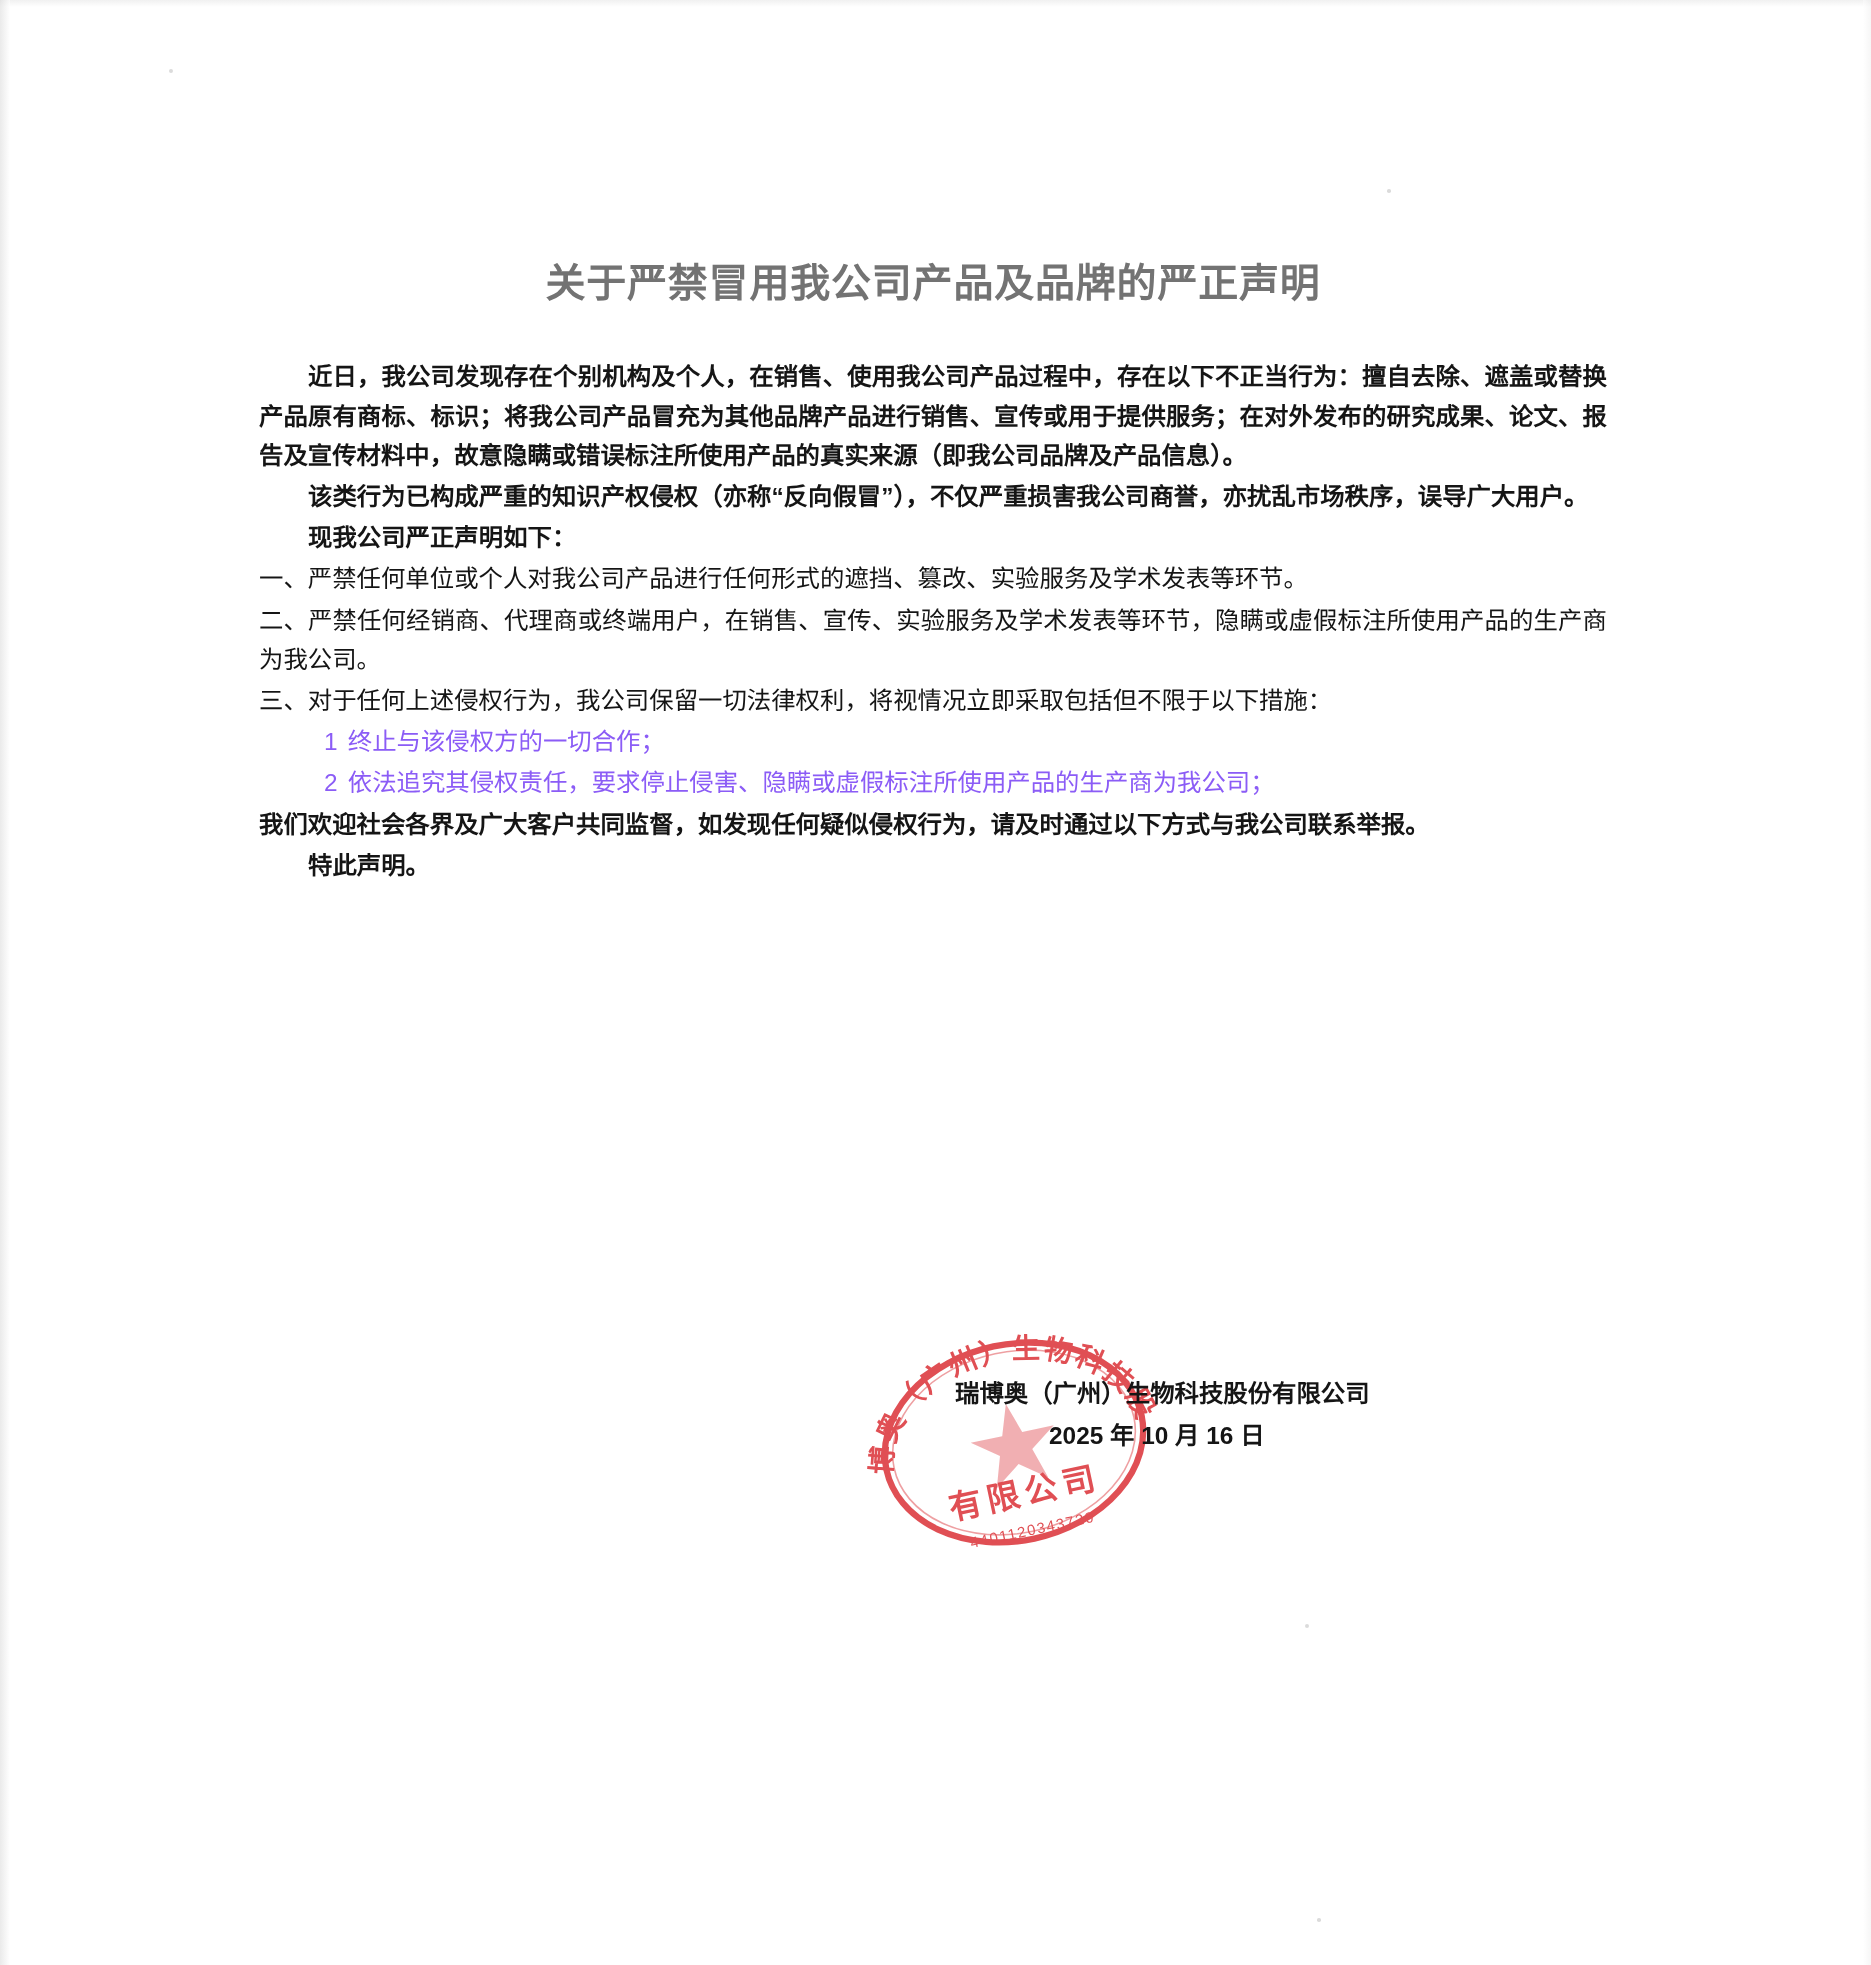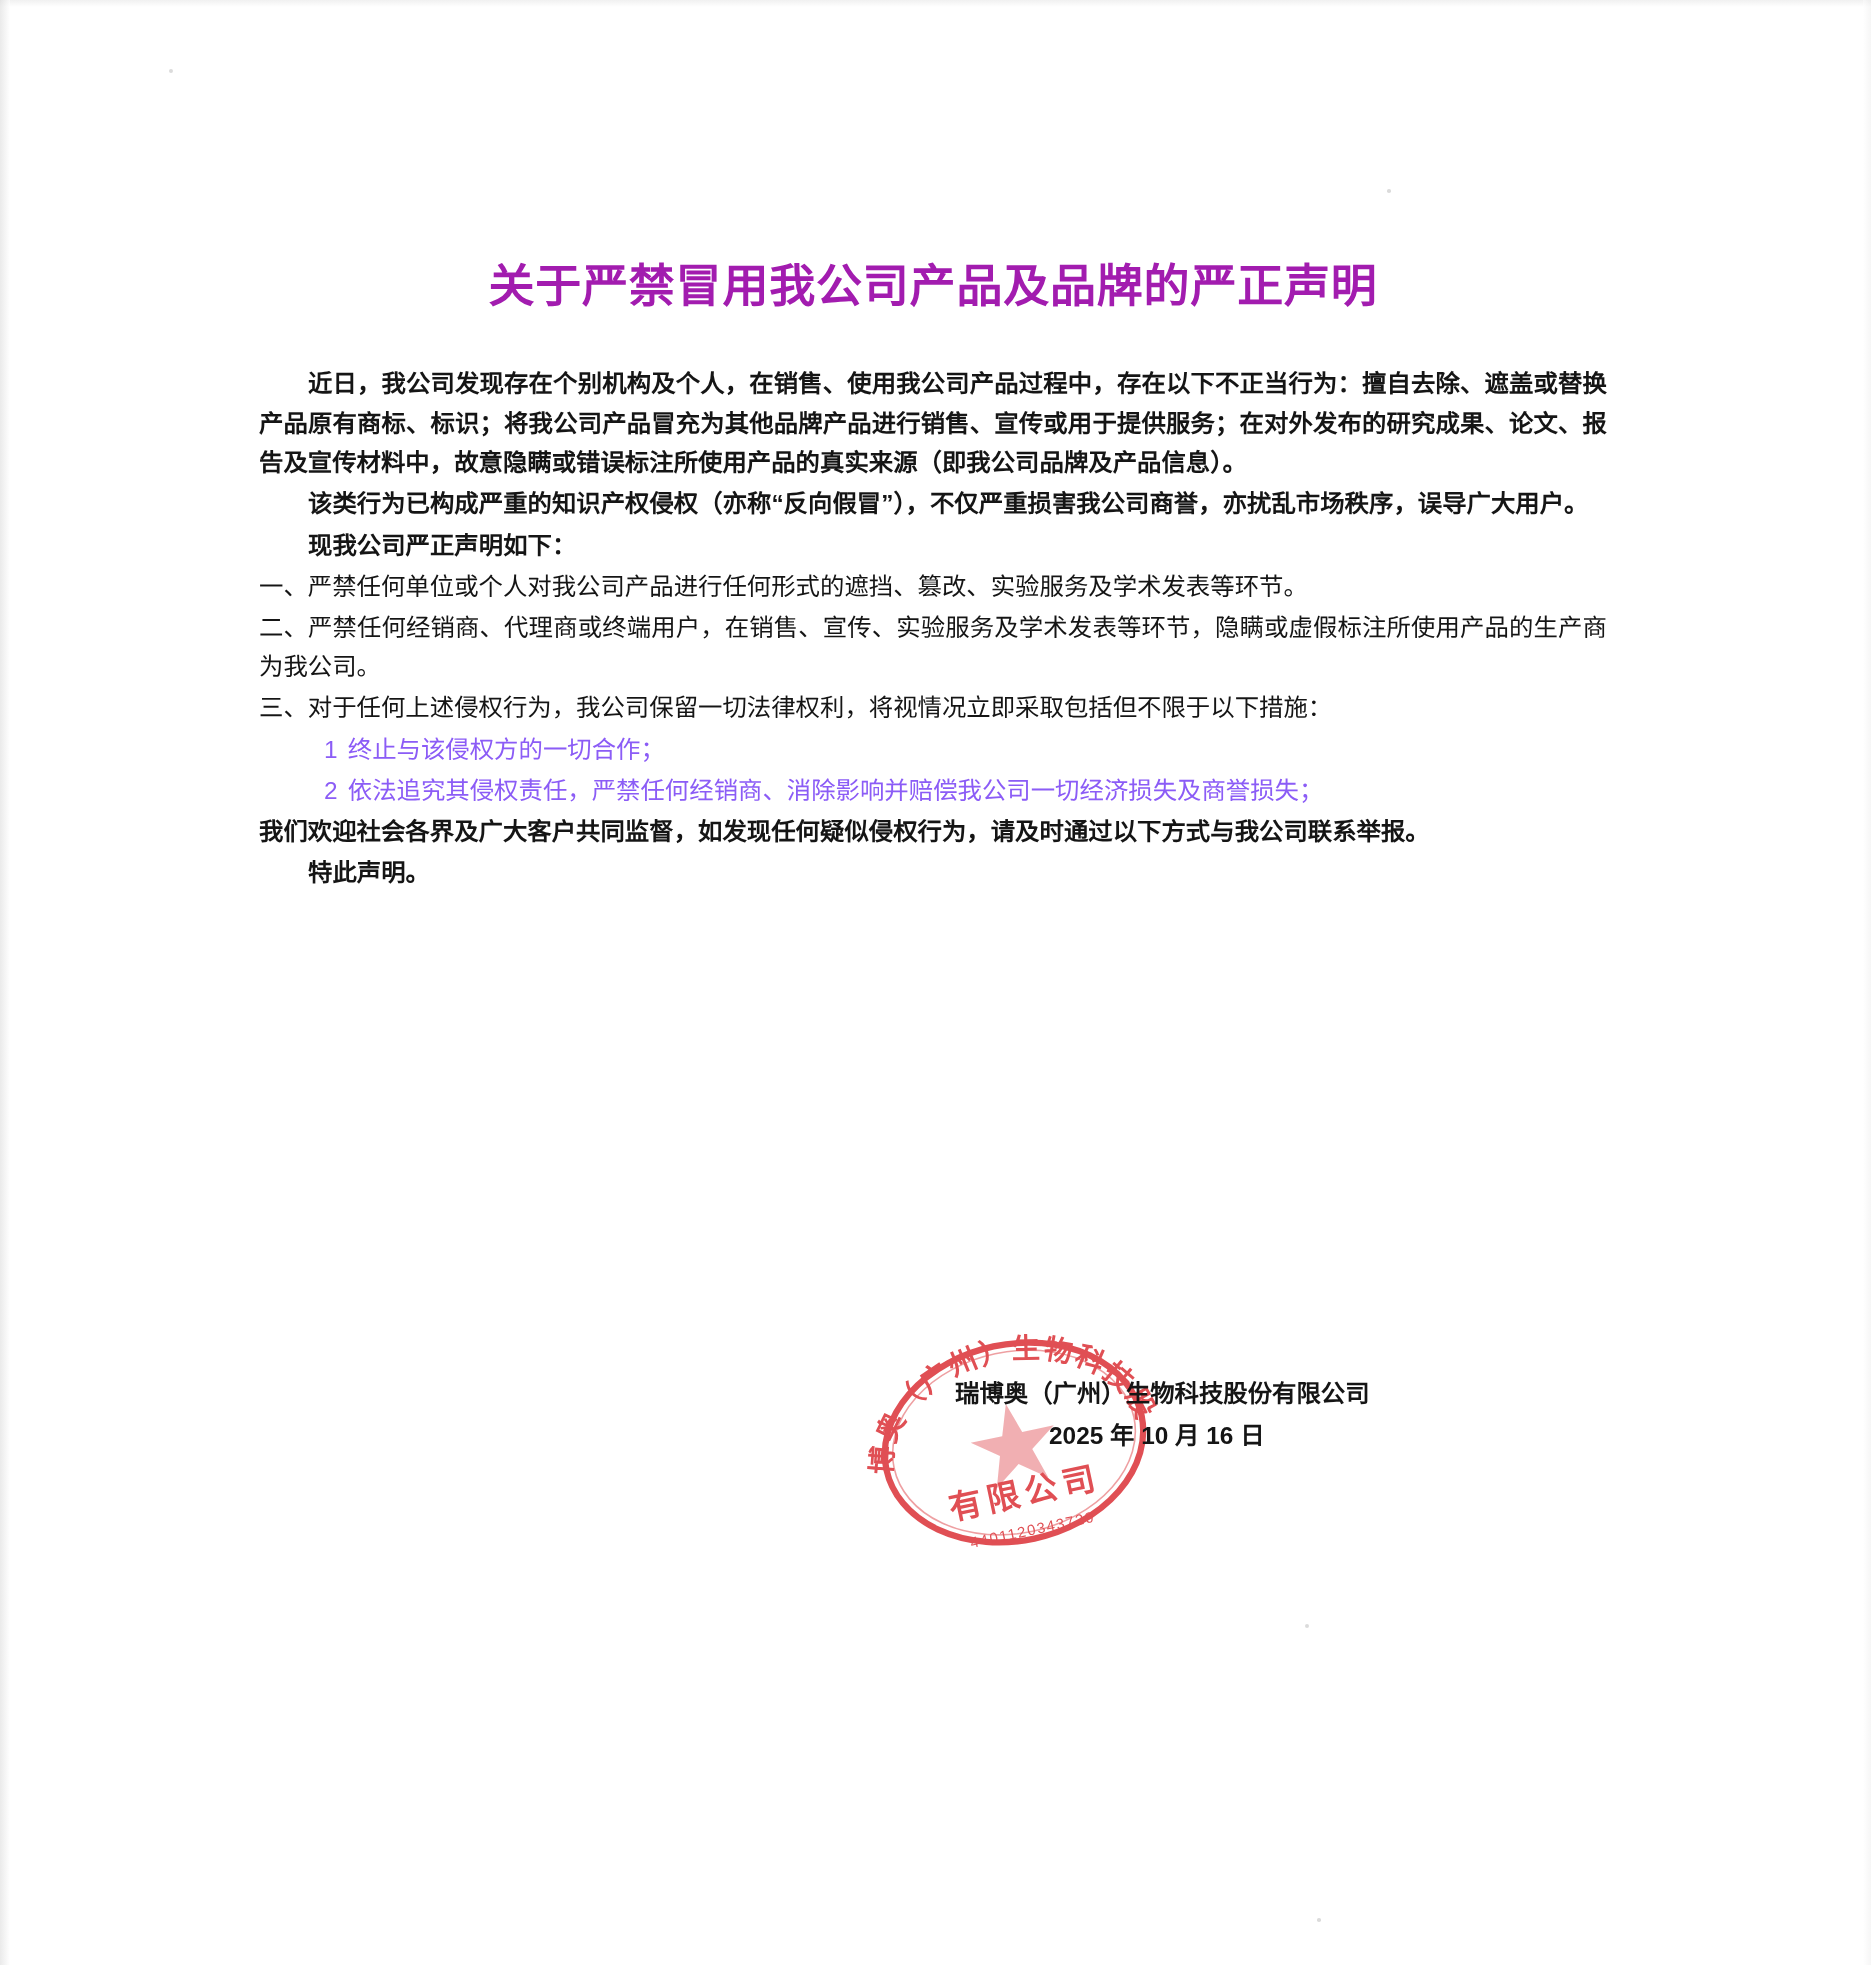--- a/index.html
+++ b/index.html
@@ -54,10 +54,10 @@
   }
 
   .doc-title {
-    font-size: 46px;
+    font-size: 40px;
     font-weight: bold;
     text-align: center;
-    color: #a21caf;
+    color: #737373;
     letter-spacing: 0.8px;
     line-height: 1.2;
     margin: 0 0 50px 0;

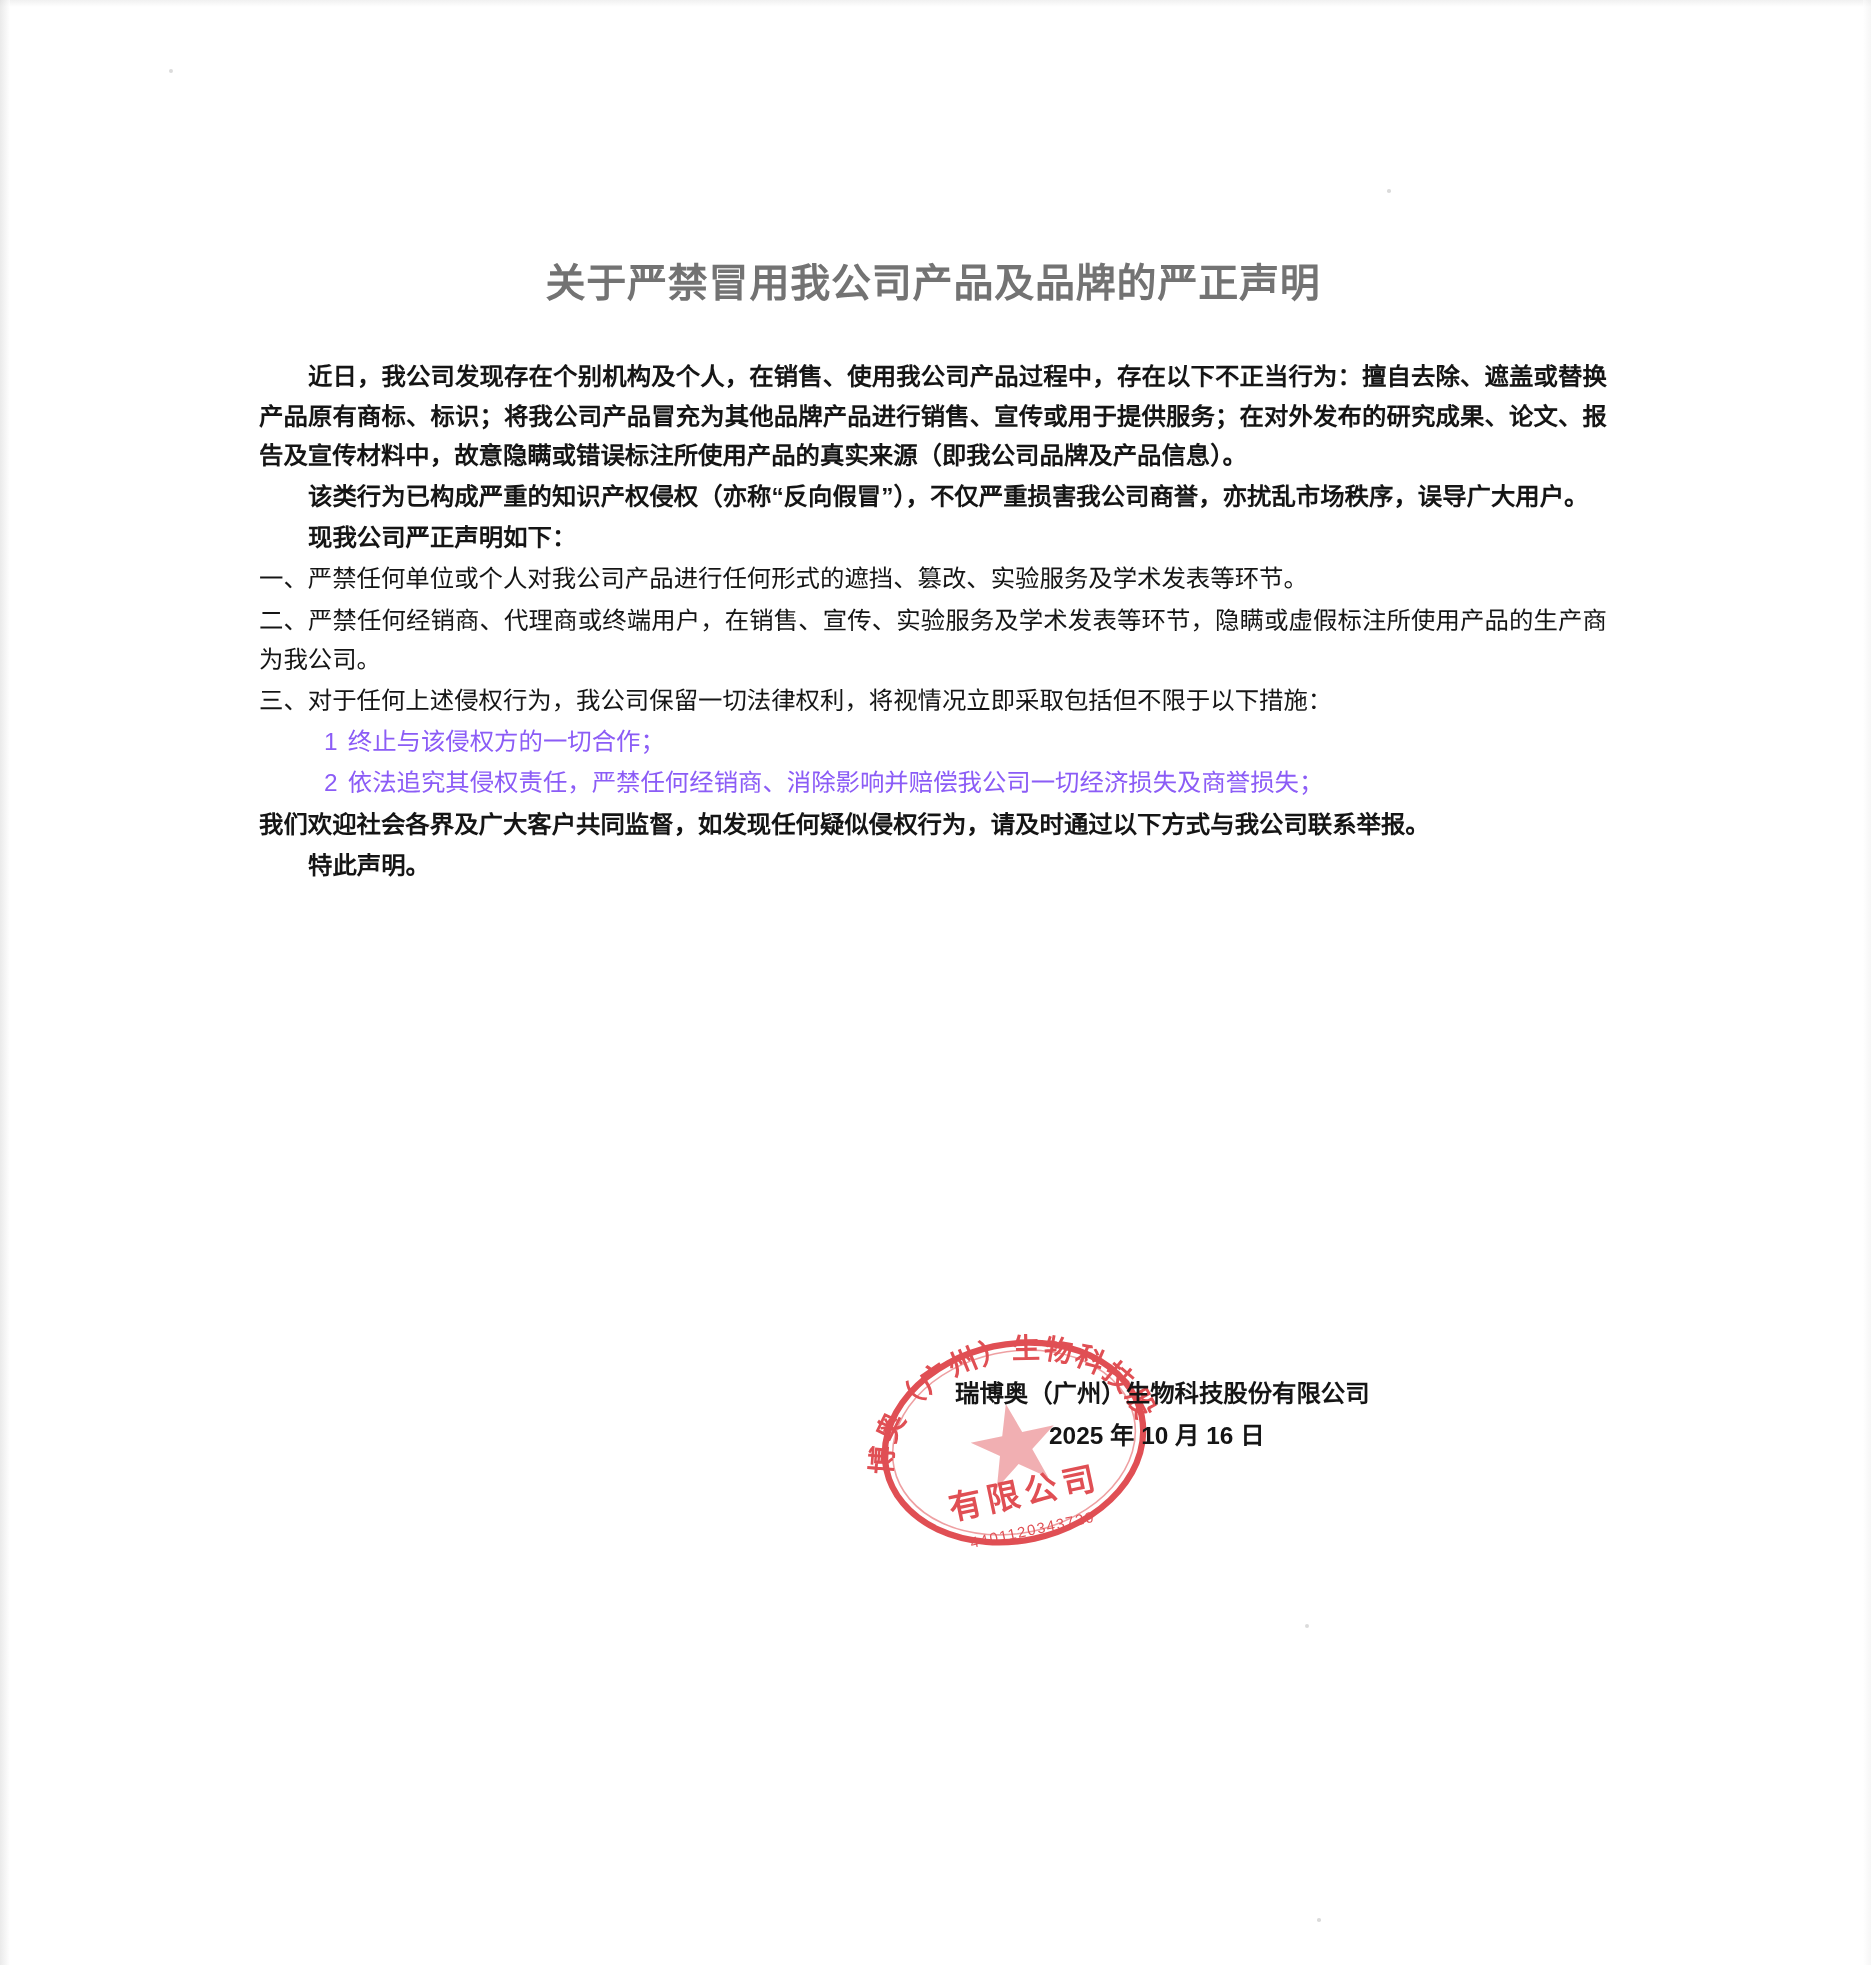--- a/index.html
+++ b/index.html
@@ -158,7 +158,7 @@
       <span class="sub-num">1</span><span>终止与该侵权方的一切合作；</span>
     </p>
     <p class="sub-item">
-      <span class="sub-num">2</span><span>依法追究其侵权责任，严禁任何经销商、消除影响并赔偿我公司一切经济损失及商誉损失；</span>
+      <span class="sub-num">2</span><span>依法追究其侵权责任，要求停止侵害、隐瞒或虚假标注所使用产品的生产商为我公司；</span>
     </p>
 
     <p class="para">我们欢迎社会各界及广大客户共同监督，如发现任何疑似侵权行为，请及时通过以下方式与我公司联系举报。</p>

